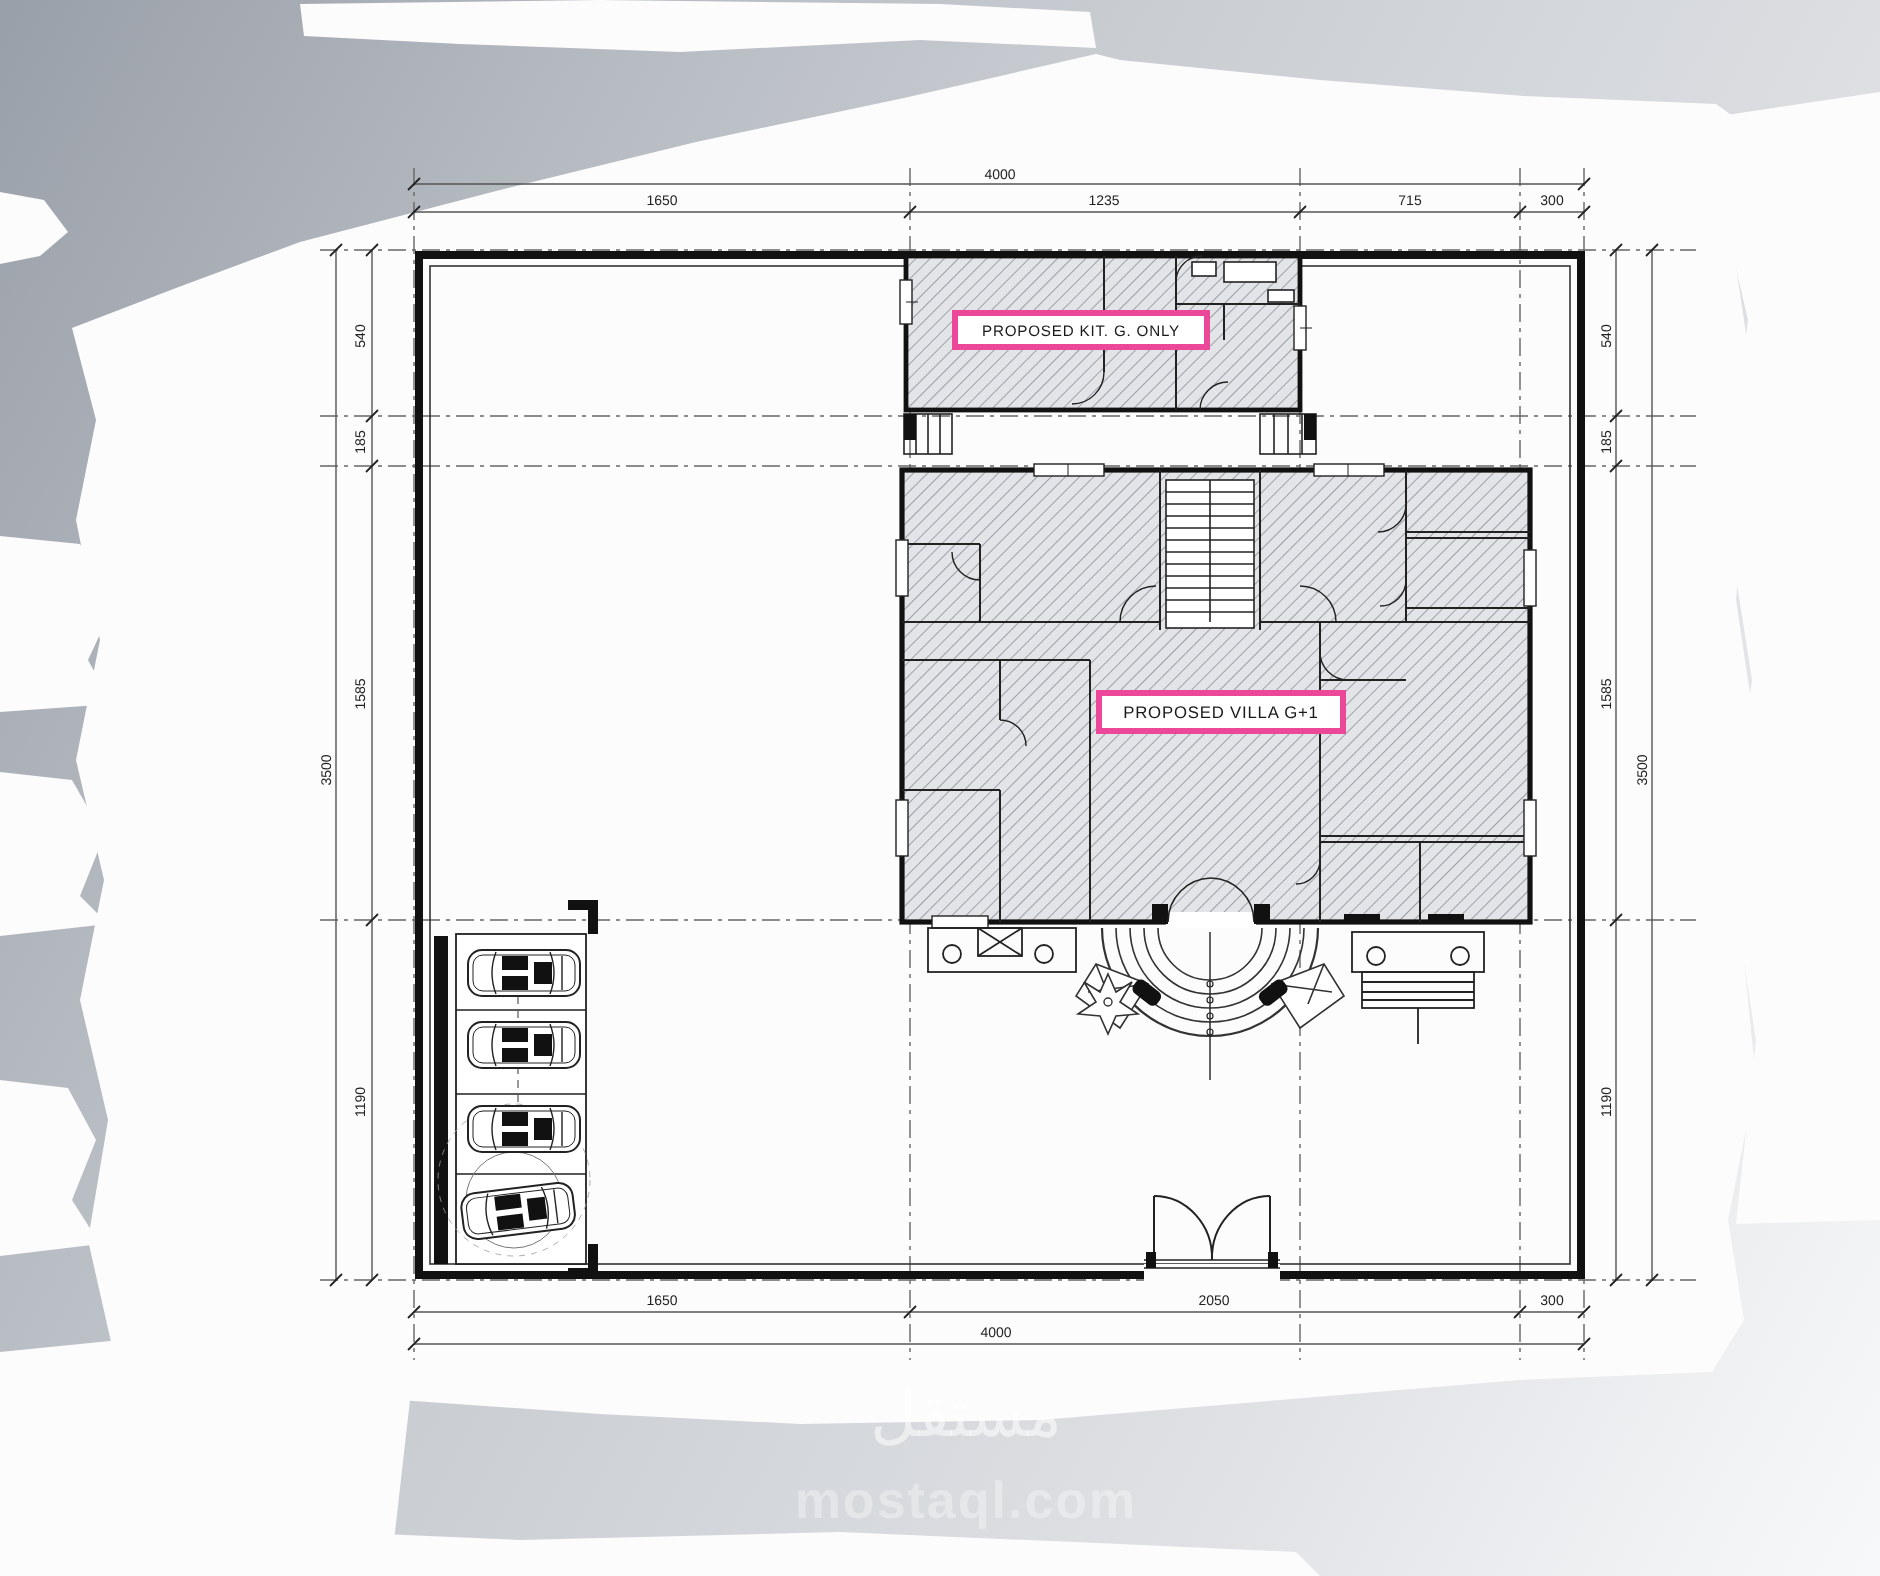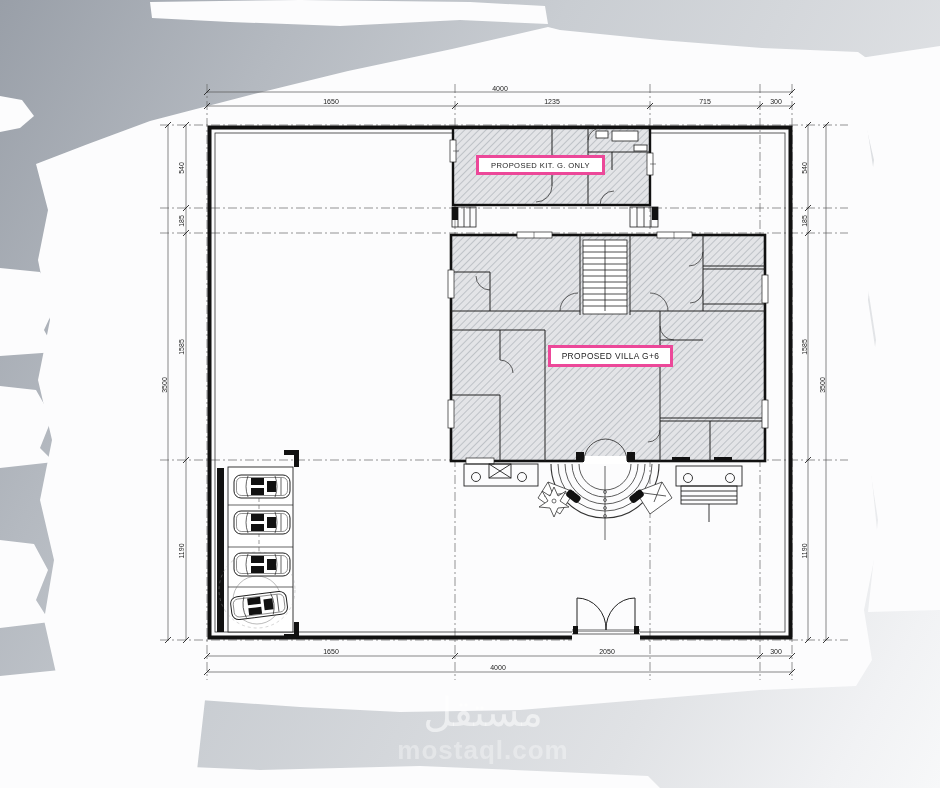--- a/index.html
+++ b/index.html
@@ -312,7 +312,7 @@
 </svg>
 
 <div id="kit-label" class="planlabel">PROPOSED KIT. G. ONLY</div>
-<div id="villa-label" class="planlabel">PROPOSED VILLA G+6</div>
+<div id="villa-label" class="planlabel">PROPOSED VILLA G+1</div>
 
 <div class="dim" style="left:500px;top:88px;">4000</div>
 <div class="dim" style="left:331px;top:101px;">1650</div>

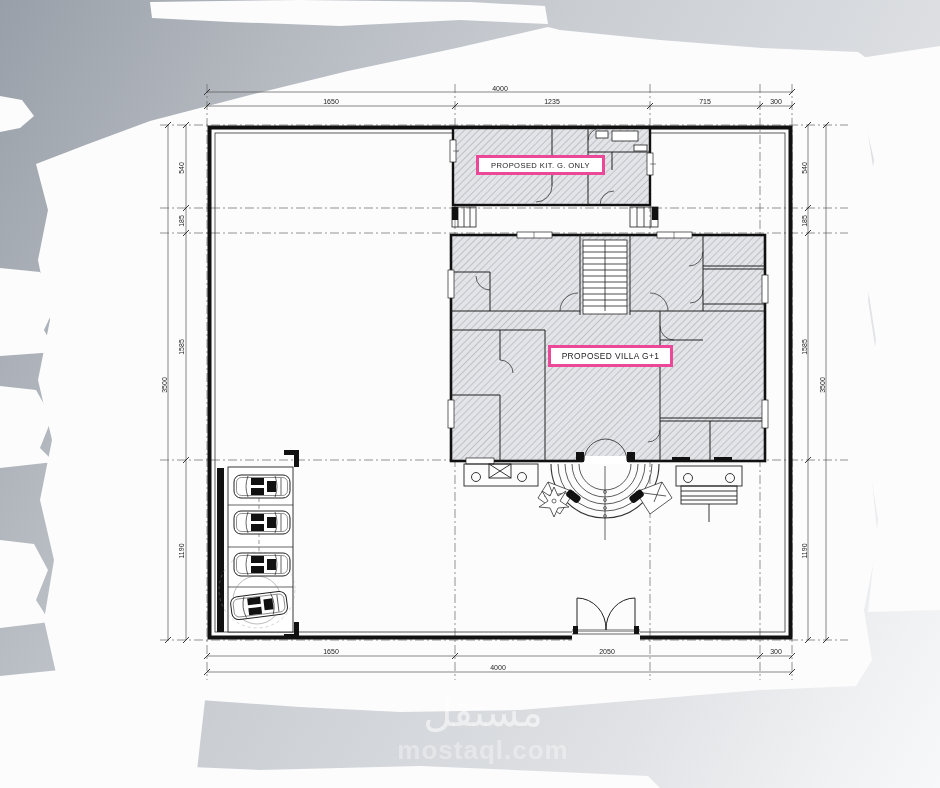--- a/index.html
+++ b/index.html
@@ -16,7 +16,7 @@
   #kit-label{left:476px;top:155px;width:123px;height:14px;font-size:7.6px;}
   #villa-label{left:548px;top:345px;width:119px;height:16px;font-size:8.4px;}
   .wm{position:absolute;text-align:center;left:388px;width:190px;}
-  #wm-ar{top:690px;font-size:40px;font-weight:normal;color:rgba(255,255,255,0.55);line-height:1.1;}
+  #wm-ar{top:690px;font-size:32px;font-weight:normal;color:rgba(255,255,255,0.55);line-height:1.1;}
   #wm-en{top:735px;font-size:26px;font-weight:bold;color:rgba(255,255,255,0.34);letter-spacing:1px;}
   svg{position:absolute;left:0;top:0;}
 </style>

